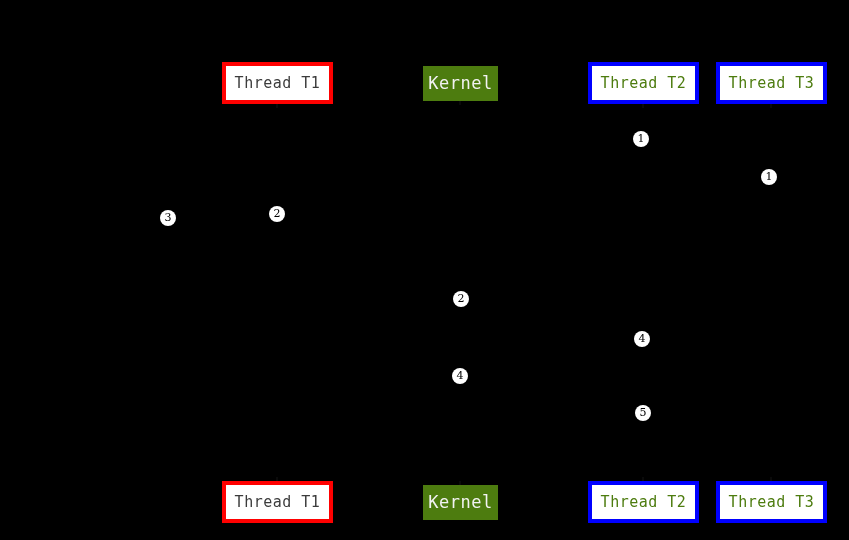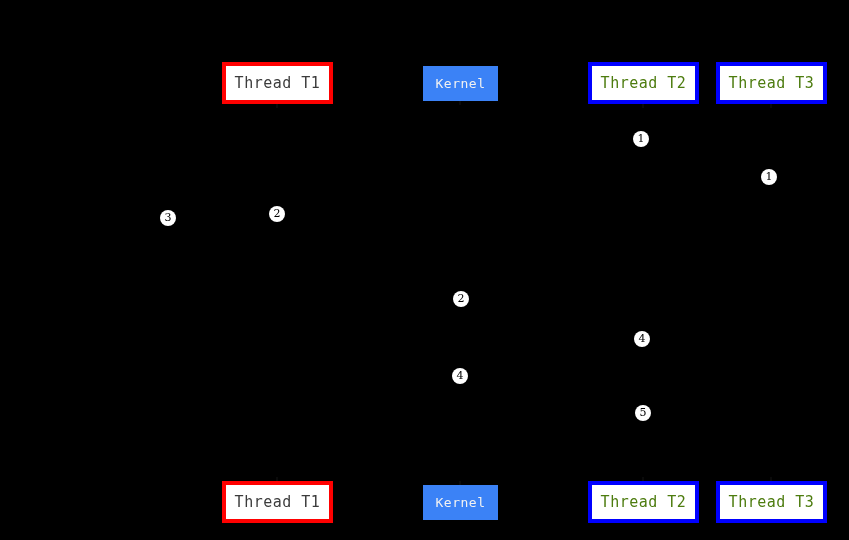--- a/index.html
+++ b/index.html
@@ -42,10 +42,10 @@
 
   
   .style-blue-fill {
-    background: #3b82f6;
+    background: #4d7c0f;
     border: 0 solid #0000ff;
     color: #f2f2f2;
-    font-size: 13px;
+    font-size: 17px;
   }
 
   

